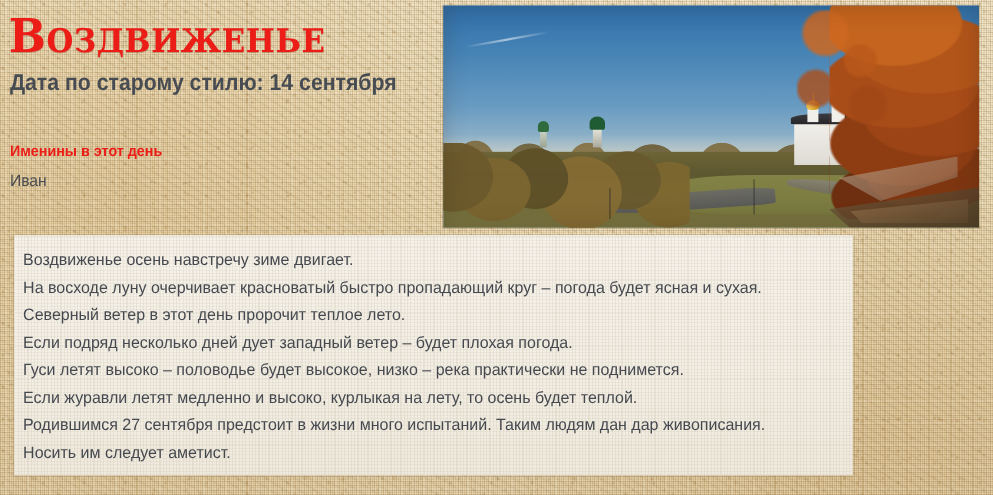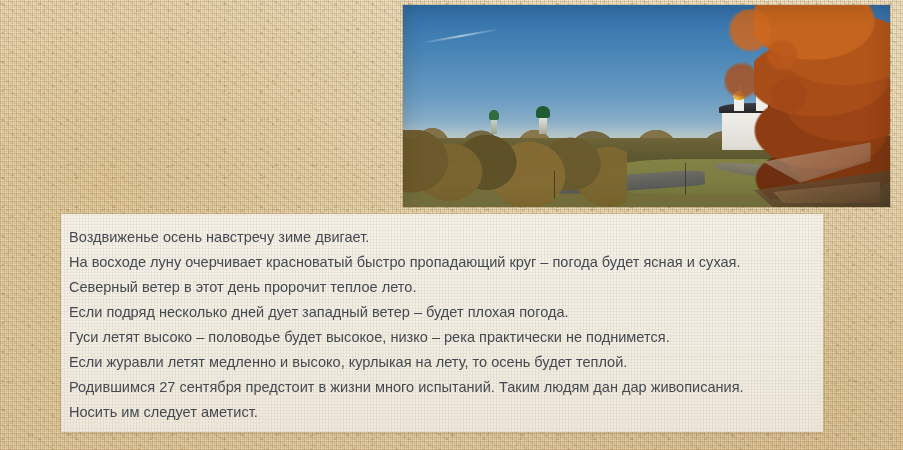--- a/index.html
+++ b/index.html
@@ -281,6 +281,15 @@
 <div class="card">
   <div class="tex-speck"></div>
 
+  <div class="header">
+    <div class="title">Воздвиженье</div>
+
+    <div class="subtitle">Дата по старому стилю: 14 сентября</div>
+
+    <div class="nameday-label">Именины в этот день</div>
+
+    <div class="nameday-list">Иван</div>
+  </div>
 
   <div class="photo">
     <div class="sky"></div>

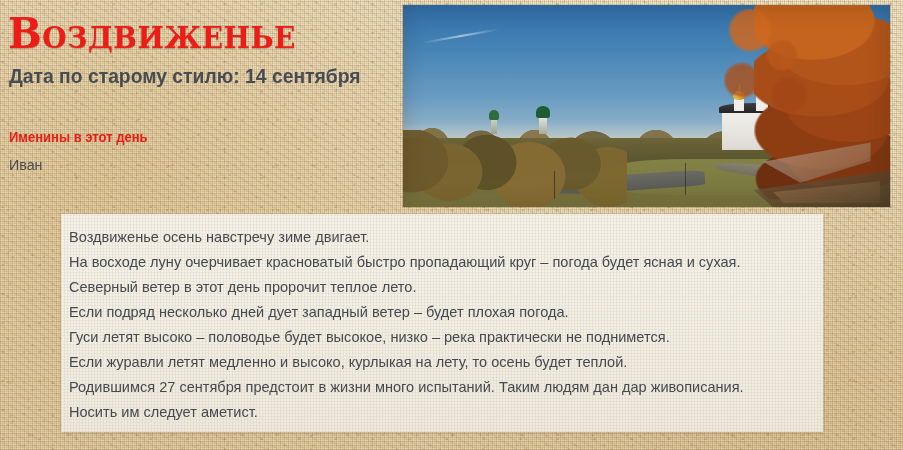--- a/index.html
+++ b/index.html
@@ -260,7 +260,6 @@
       repeating-linear-gradient(0deg, rgba(200,190,168,.18) 0 1px, rgba(255,255,255,0) 1px 3px),
       linear-gradient(180deg,#f6f2ea 0%,#f2eee4 60%,#efe9dd 100%);
     box-shadow:0 1px 3px rgba(90,70,40,.16);
-    margin-left:48px;
   }
   .signs{
     position:absolute;left:8px;top:10px;right:12px;

